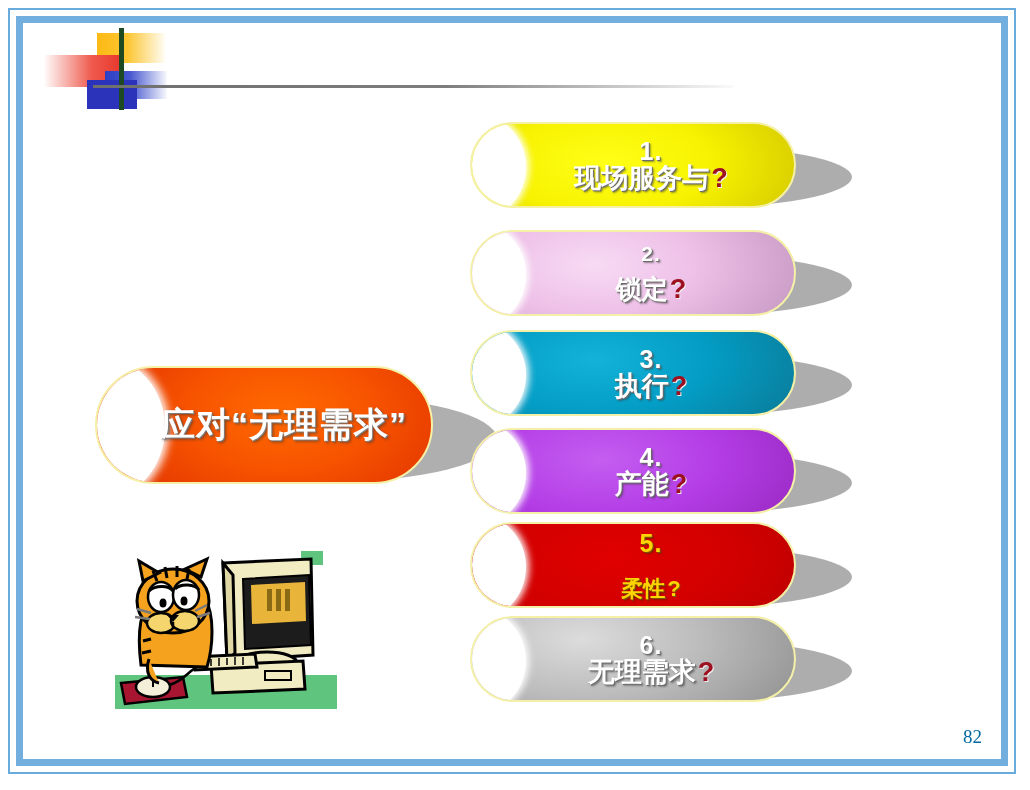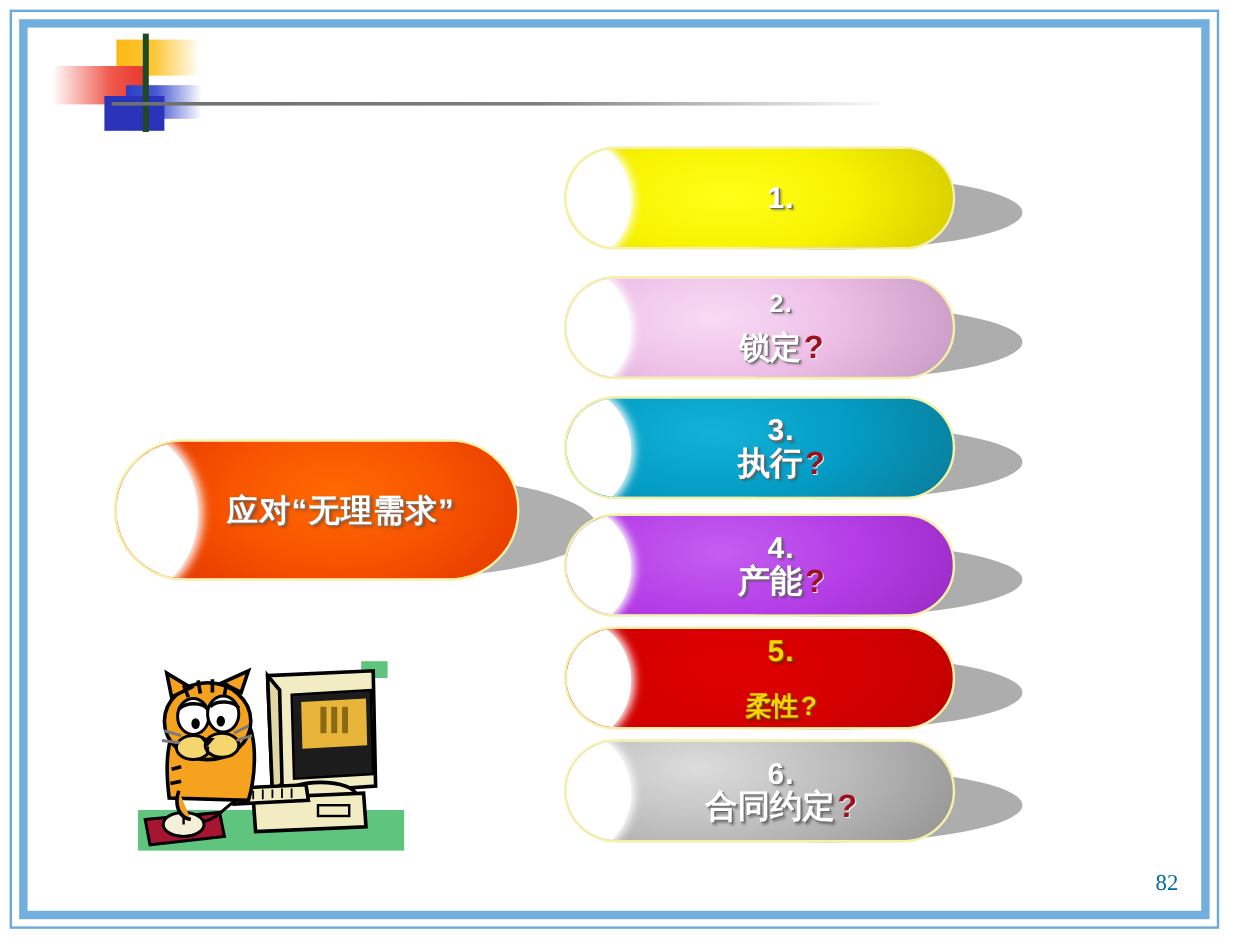--- a/index.html
+++ b/index.html
@@ -270,6 +270,7 @@
     </div>
     <div class="label">
       <span class="num">1.</span>
+      <span class="cap"><span>现场服务与</span><span class="qm">?</span></span>
     </div>
   </div>
 

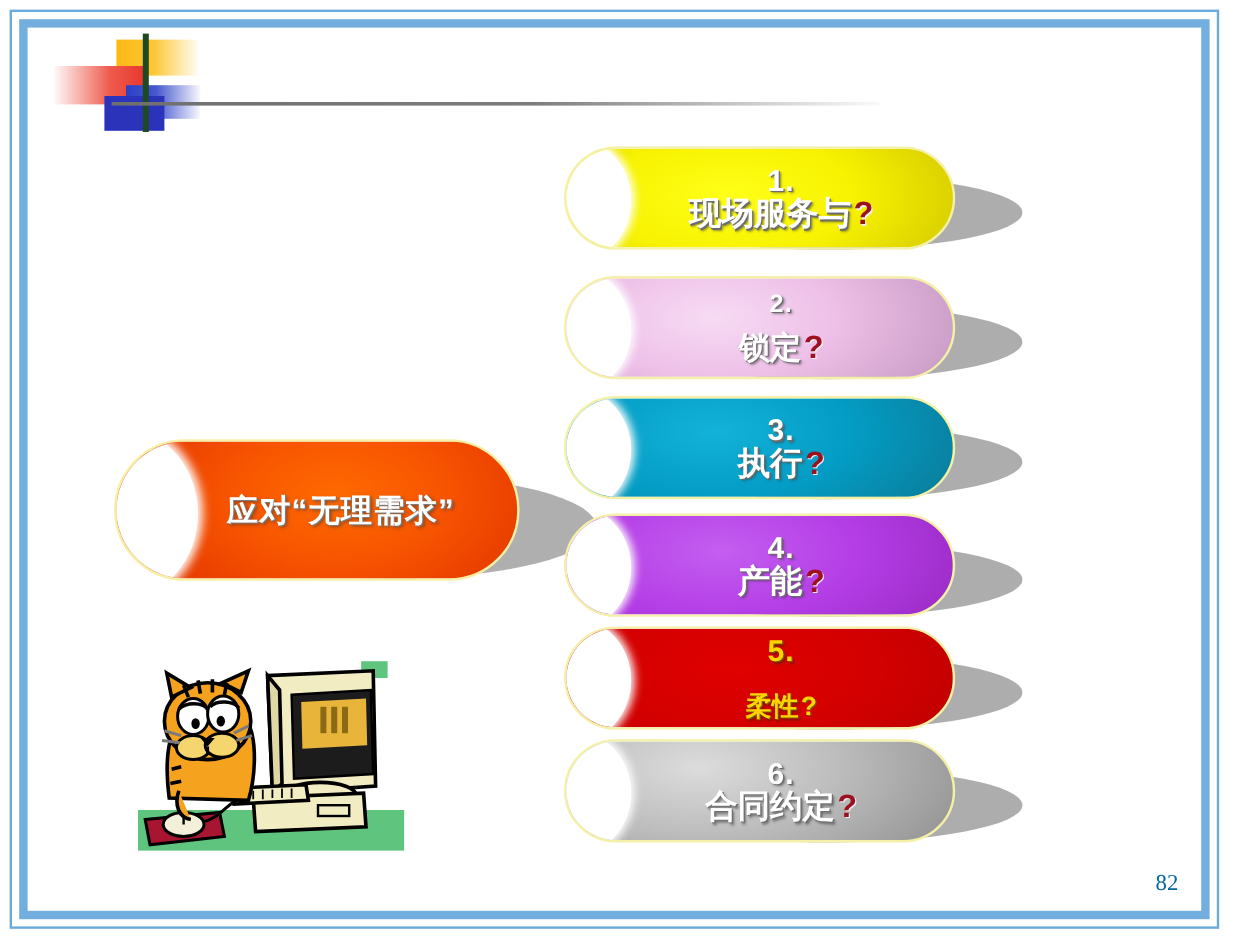--- a/index.html
+++ b/index.html
@@ -211,7 +211,7 @@
     justify-content: center;
     padding-left: 40px;
     box-sizing: border-box;
-    font-size: 26px;
+    font-size: 34px;
     font-weight: bold;
     color: #ffffff;
     text-shadow: 1px 1px 0 #7d7d7d, 2px 2px 3px rgba(50,50,50,0.6);

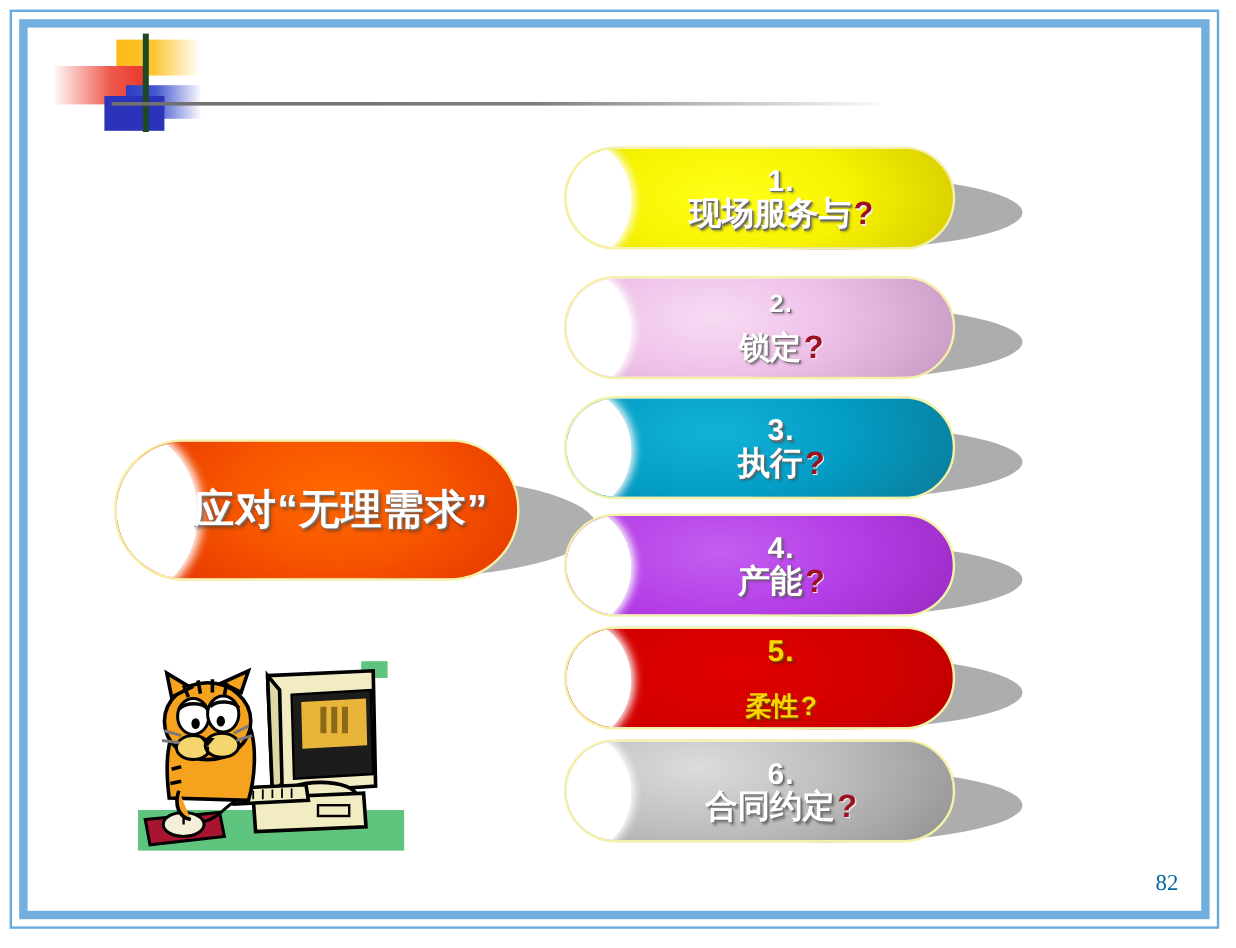--- a/index.html
+++ b/index.html
@@ -325,7 +325,7 @@
     </div>
     <div class="label">
       <span class="num">6.</span>
-      <span class="cap"><span>合同约定</span><span class="qm">?</span></span>
+      <span class="cap"><span>无理需求</span><span class="qm">?</span></span>
     </div>
   </div>
 

